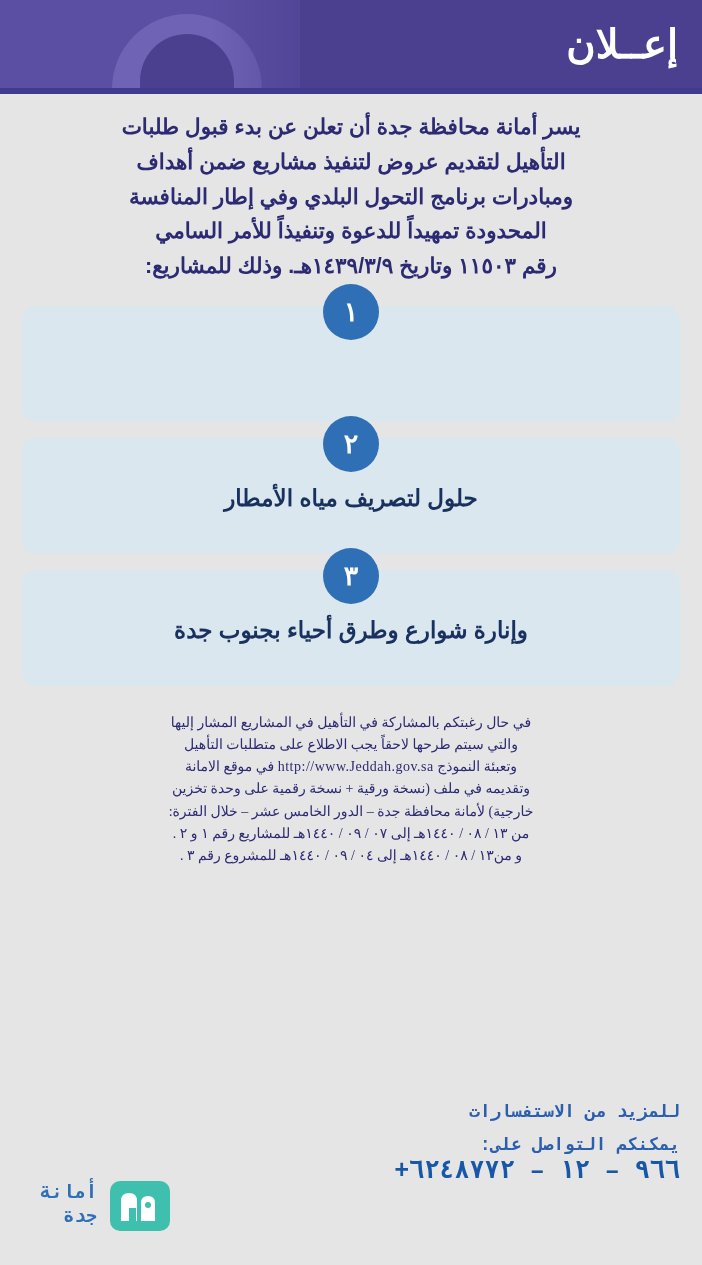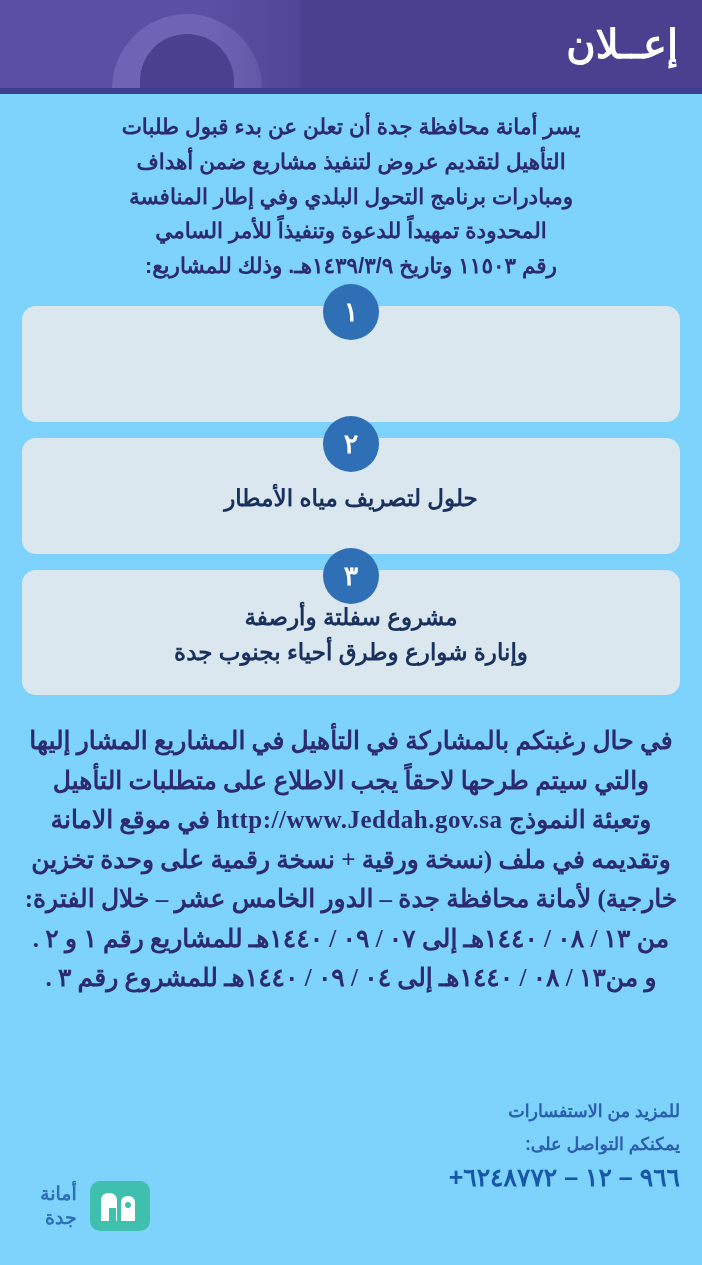--- a/index.html
+++ b/index.html
@@ -18,7 +18,7 @@
     width: 702px;
     height: 1265px;
     position: relative;
-    background: #7dd3fc;
+    background: #e5e5e5;
     box-sizing: border-box;
   }
 

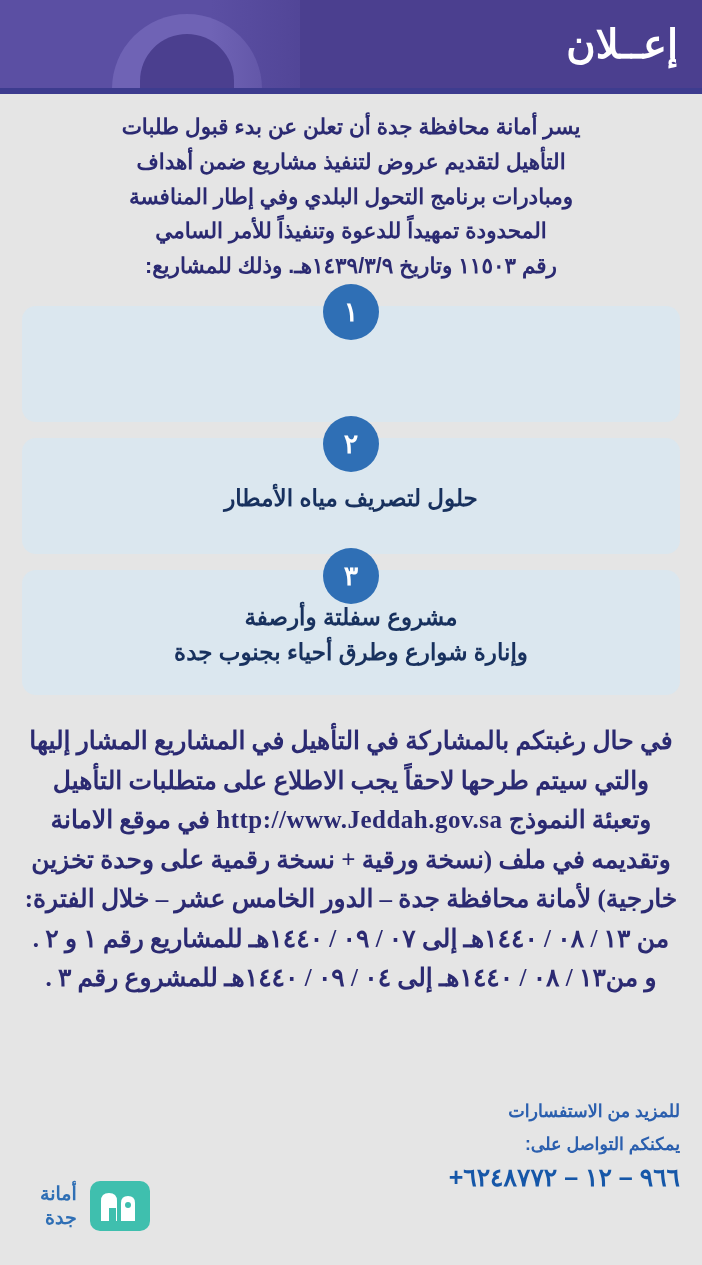--- a/index.html
+++ b/index.html
@@ -265,7 +265,6 @@
       <div class="project">
         <div class="num">٣</div>
         <div class="ptext">
-          <span>مشروع سفلتة وأرصفة</span>
           <span>وإنارة شوارع وطرق أحياء بجنوب جدة</span>
         </div>
       </div>

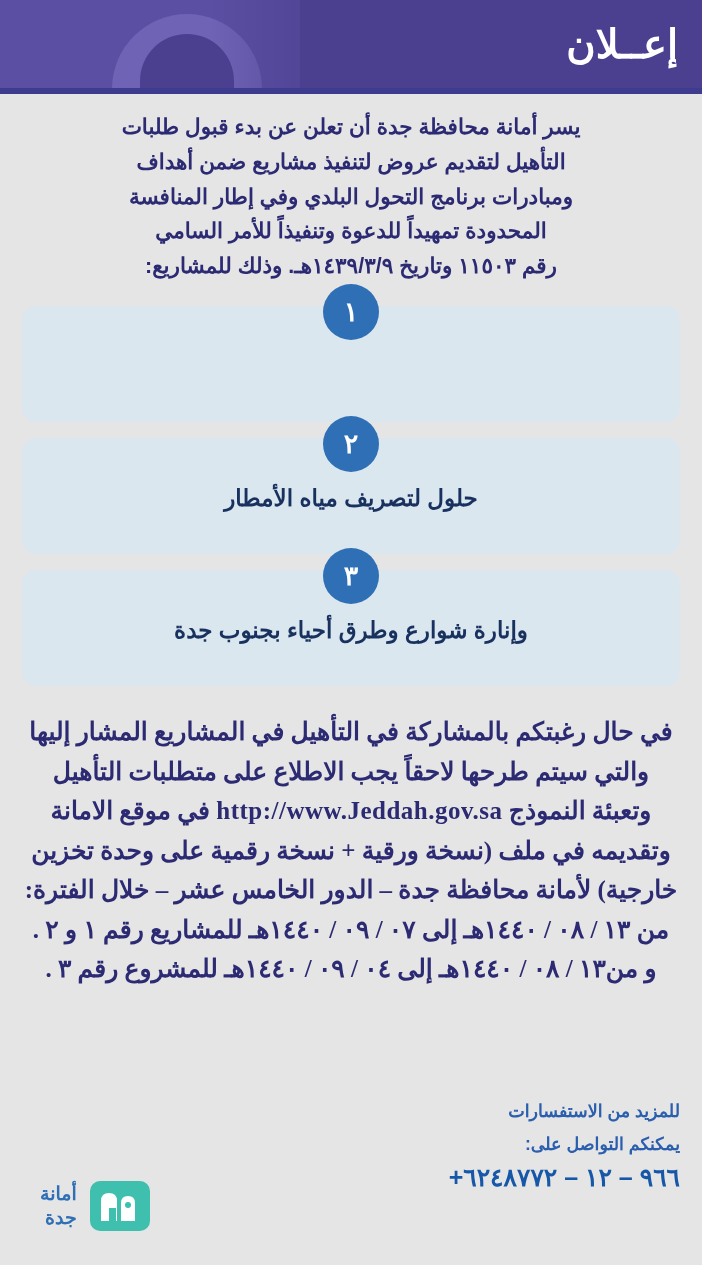--- a/index.html
+++ b/index.html
@@ -148,8 +148,8 @@
     margin-top: 26px;
     color: #2b2a72;
     font-family: "Liberation Serif", serif;
-    font-size: 25px;
-    font-weight: bold;
+    font-size: 14px;
+    font-weight: normal;
     line-height: 1.58;
     direction: rtl;
     text-align: justify;

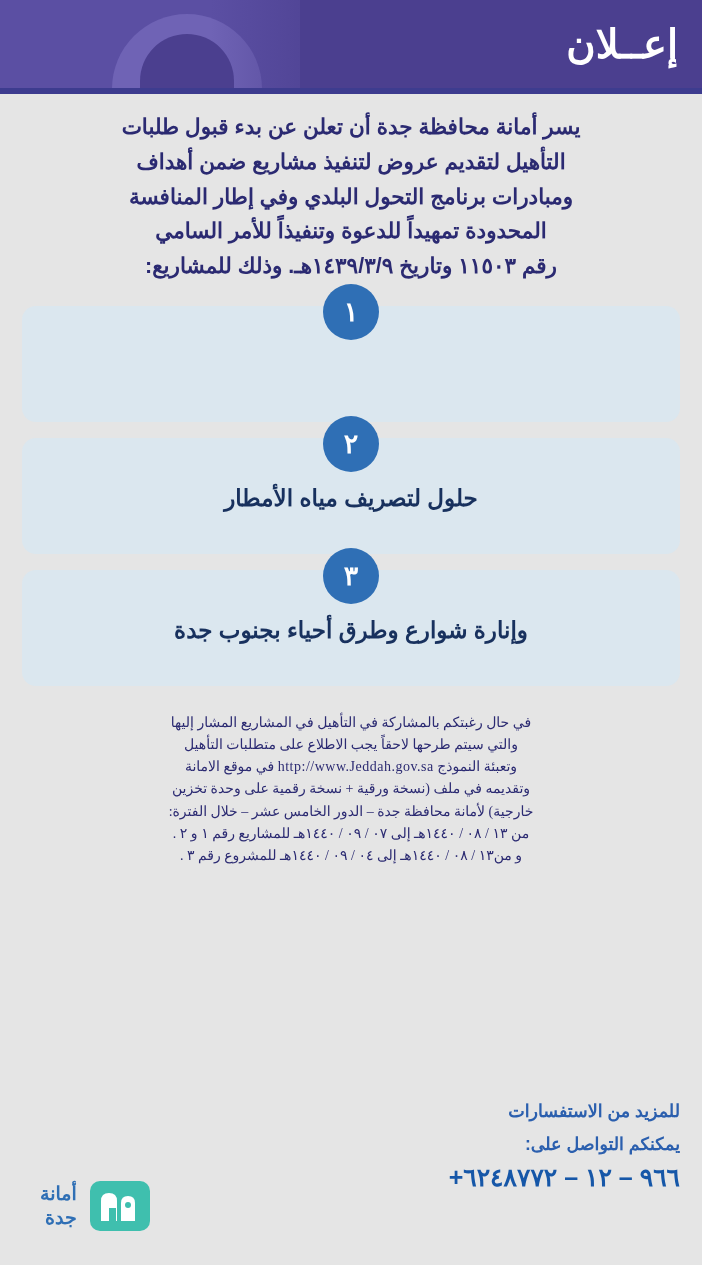--- a/index.html
+++ b/index.html
@@ -171,6 +171,7 @@
     bottom: 0;
     width: 702px;
     height: 170px;
+    font-family: Liberation Mono, monospace;
   }
   .footer-contact {
     position: absolute;

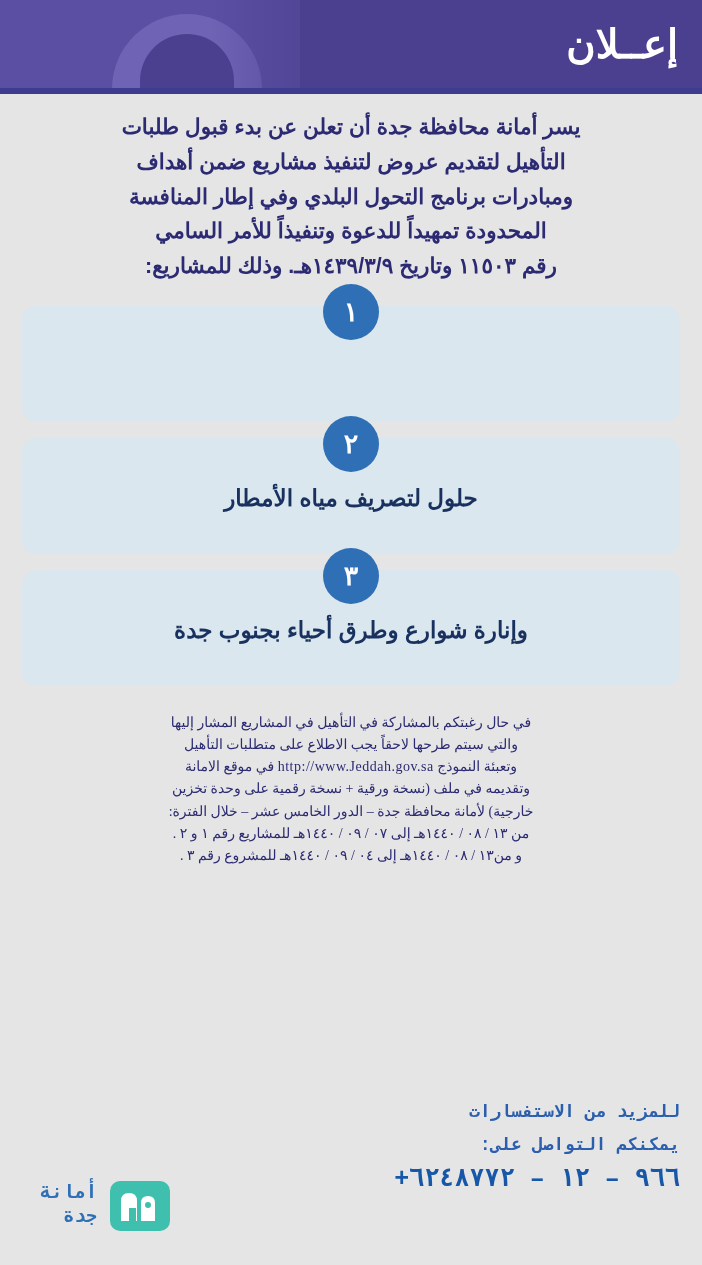--- a/index.html
+++ b/index.html
@@ -190,7 +190,7 @@
   .footer-contact .fc2 {
     font-size: 17.5px;
     font-weight: bold;
-    margin-bottom: 8px;
+    margin-bottom: 0;
     color: #2b5fae;
   }
   .footer-contact .phone {

